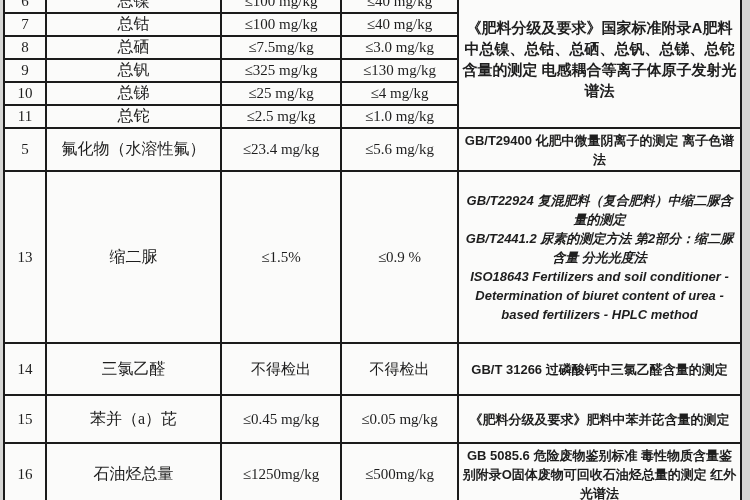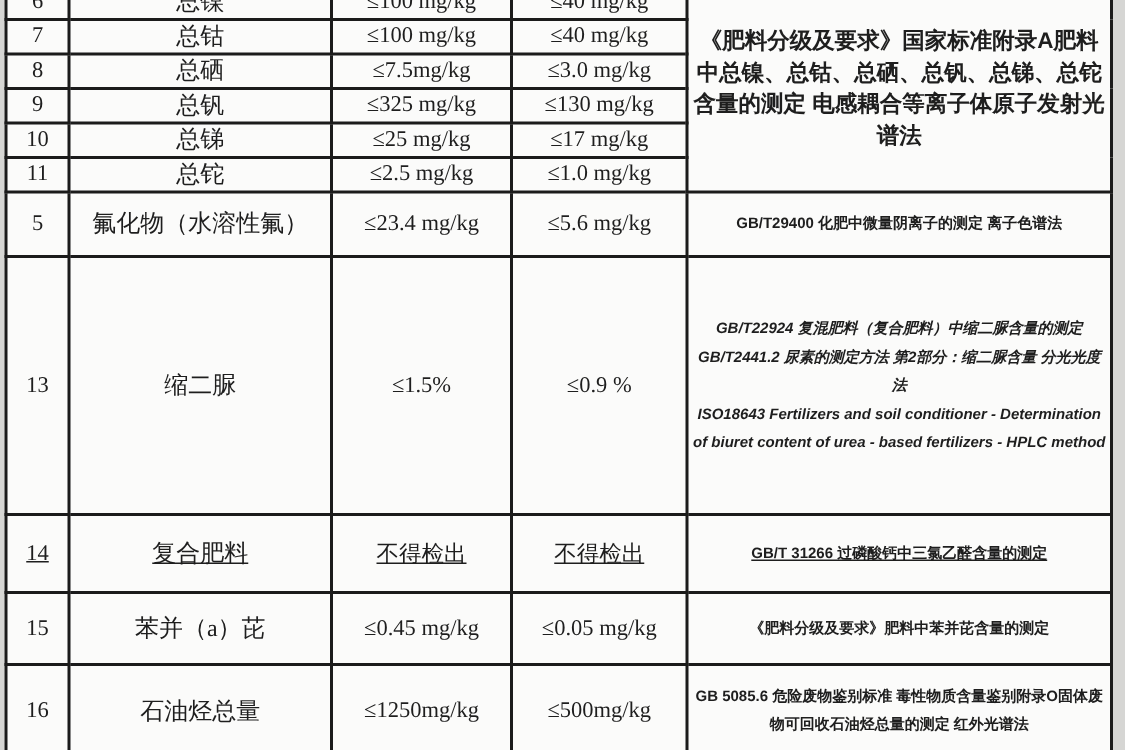--- a/index.html
+++ b/index.html
@@ -105,7 +105,7 @@
         <td class="no">10</td>
         <td class="nm">总锑</td>
         <td class="v">≤25 mg/kg</td>
-        <td class="v">≤17 mg/kg</td>
+        <td class="v">≤4 mg/kg</td>
       </tr>
 
       <tr class="h21">

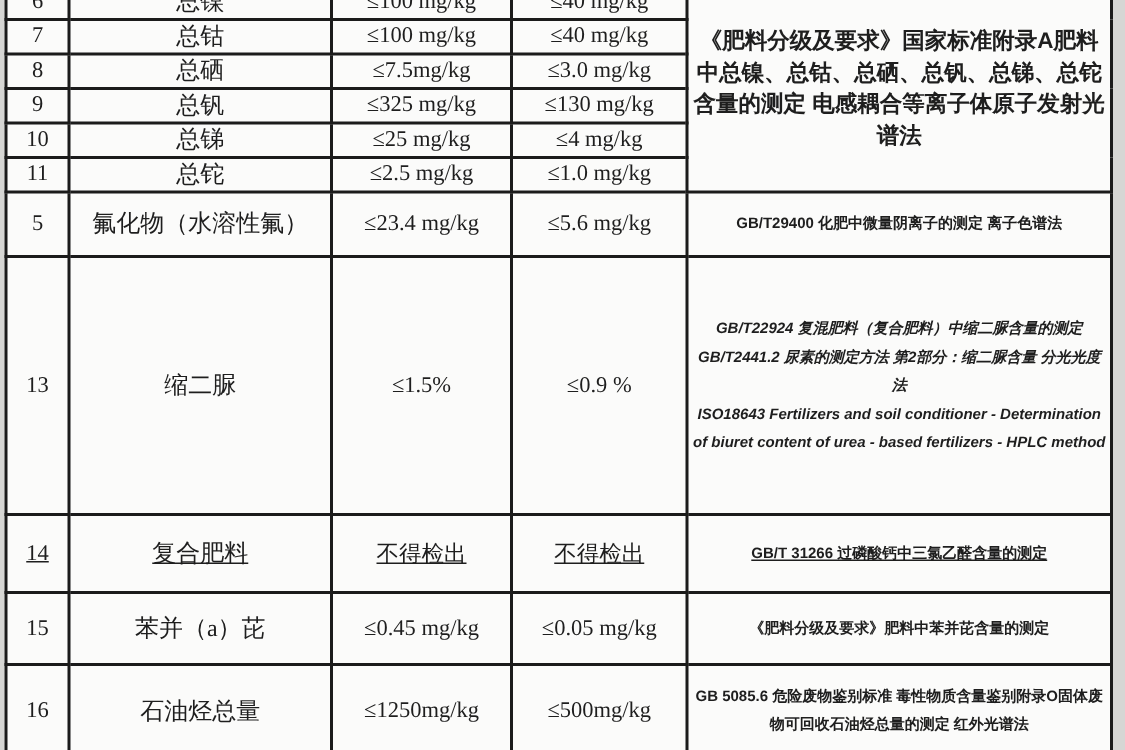--- a/index.html
+++ b/index.html
@@ -43,7 +43,7 @@
   td.m  {
     font-family: "Liberation Sans", "DejaVu Sans", sans-serif;
     font-weight: 600;
-    font-size: 10px;
+    font-size: 13px;
     line-height: 19px;
   }
   td.m.big { font-size: 15px; line-height: 21px; }

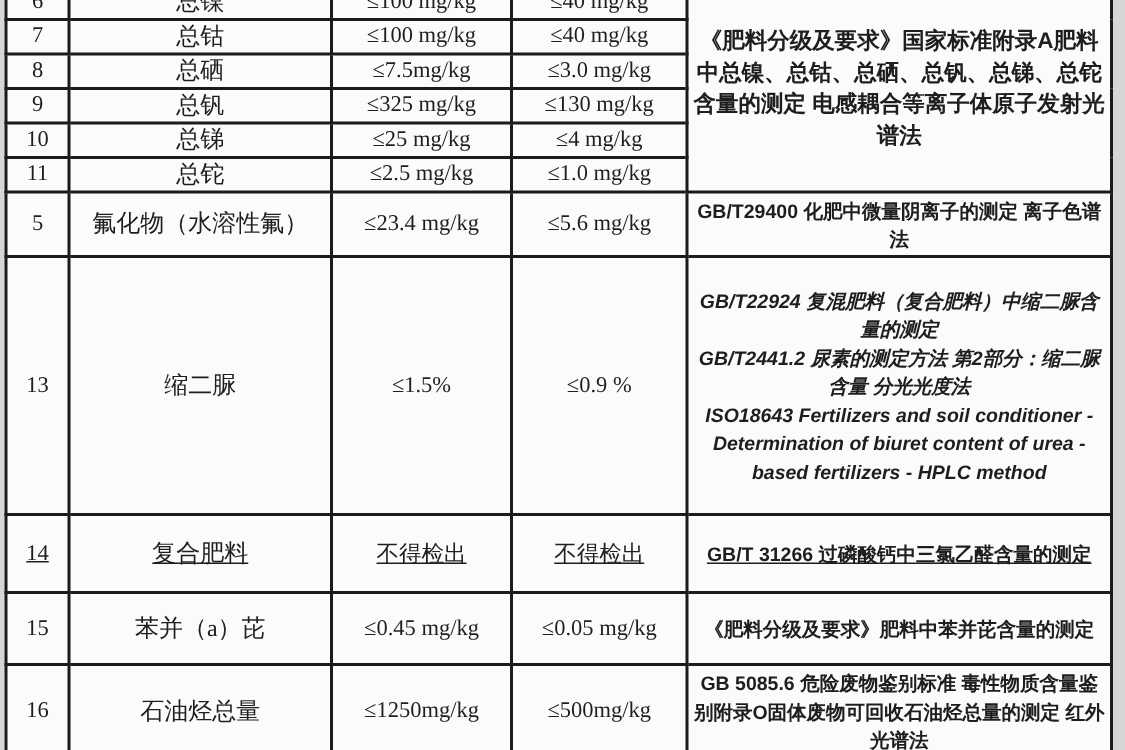--- a/index.html
+++ b/index.html
@@ -53,7 +53,7 @@
   tr.h20  { height: 20px; }
   tr.h43  { height: 43px; }
   tr.h172 { height: 172px; }
-  tr.h56  { height: 52px; text-decoration: underline; }
+  tr.h56  { height: 52px; }
   tr.h46  { height: 48px; border-radius: 23px; }
   tr.h62  { height: 62px; }
 </style>

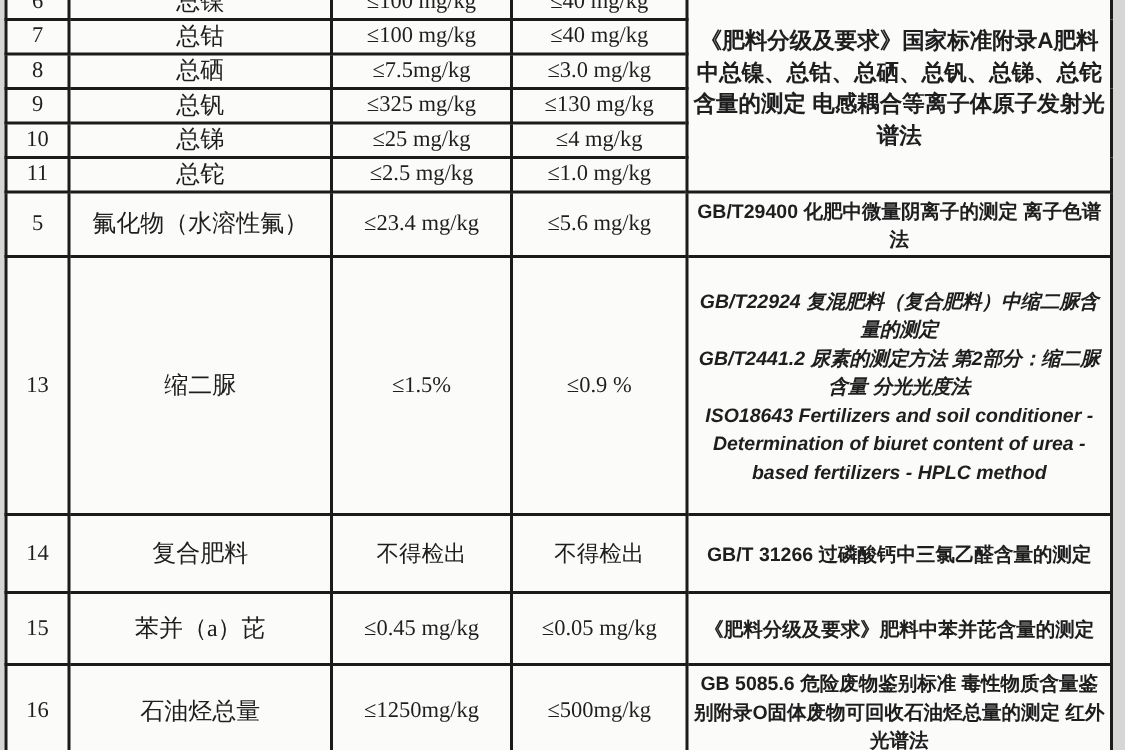--- a/index.html
+++ b/index.html
@@ -137,7 +137,7 @@
 
       <tr class="h56">
         <td class="no">14</td>
-        <td class="nm">复合肥料</td>
+        <td class="nm">三氯乙醛</td>
         <td class="v">不得检出</td>
         <td class="v">不得检出</td>
         <td class="m">GB/T 31266 过磷酸钙中三氯乙醛含量的测定</td>

